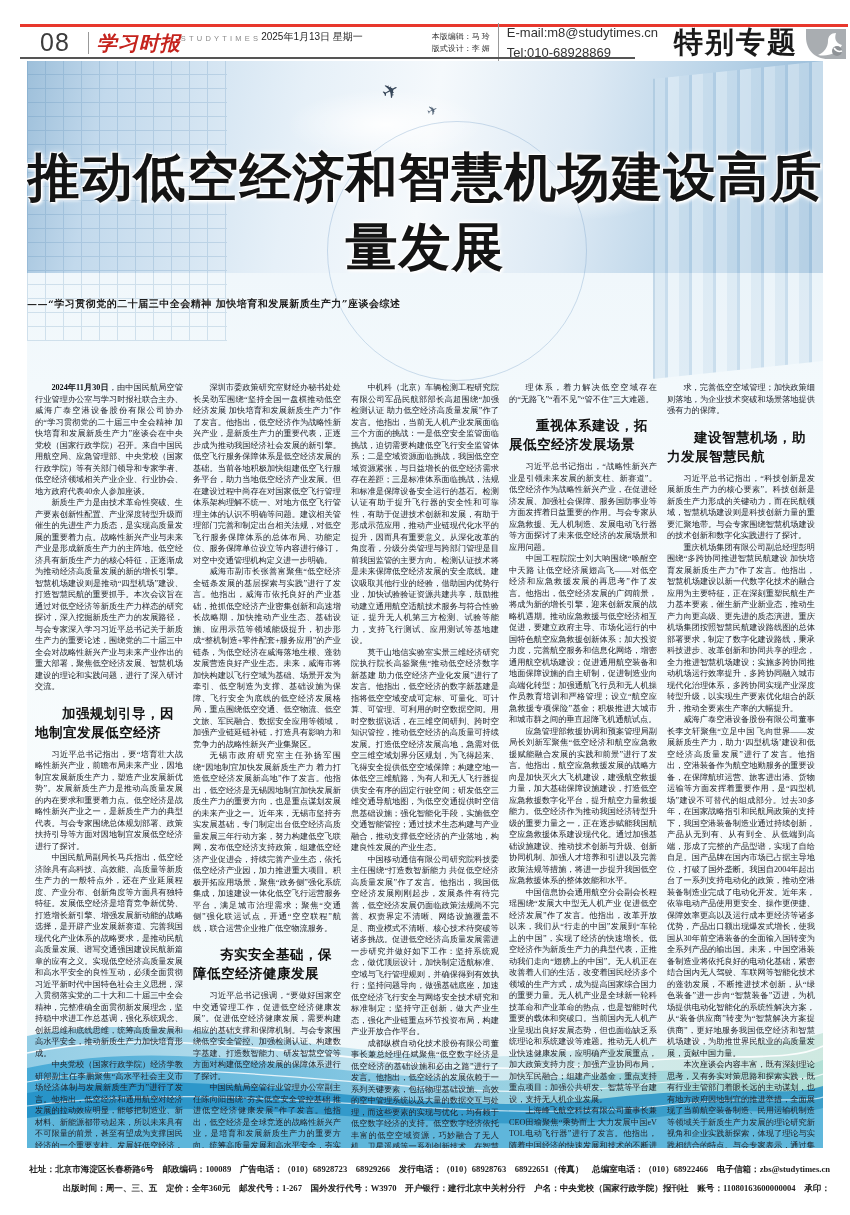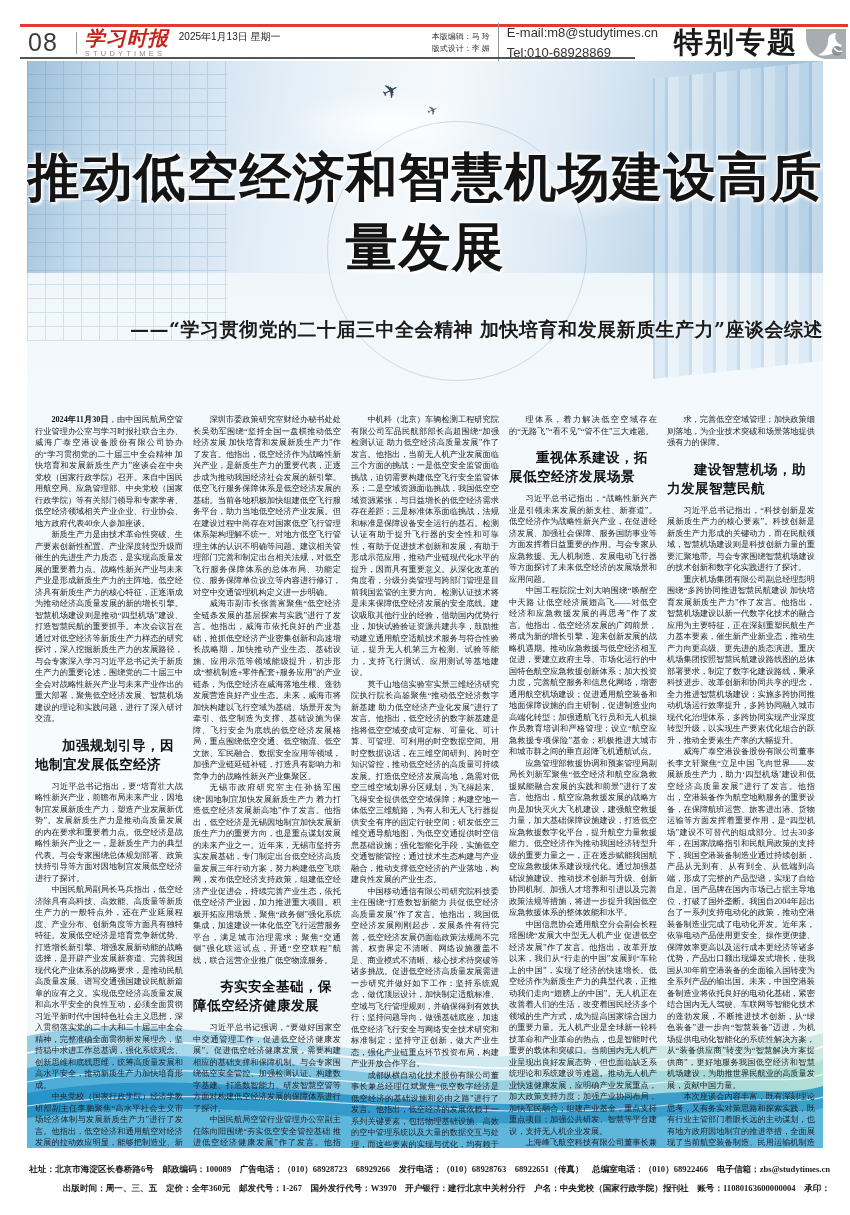--- a/index.html
+++ b/index.html
@@ -8,7 +8,7 @@
 
   
   .top-red-line { position:absolute; left:20px; right:2px; top:24px; height:3px; background:#e8372c; }
-  .header { position:absolute; left:20px; right:2px; top:27px; height:31px; display:flex; align-items:center; }
+  .header { position:absolute; left:32px; right:2px; top:27px; height:31px; display:flex; align-items:center; }
   .page-num { font-size:25px; color:#3c3c3c; font-weight:400; letter-spacing:1px; padding:0 10px 0 8px; }
   .vdiv { width:1px; height:22px; background:#999; margin:0 8px; }
   .masthead { display:flex; flex-direction:column; line-height:1; margin-right:10px; }

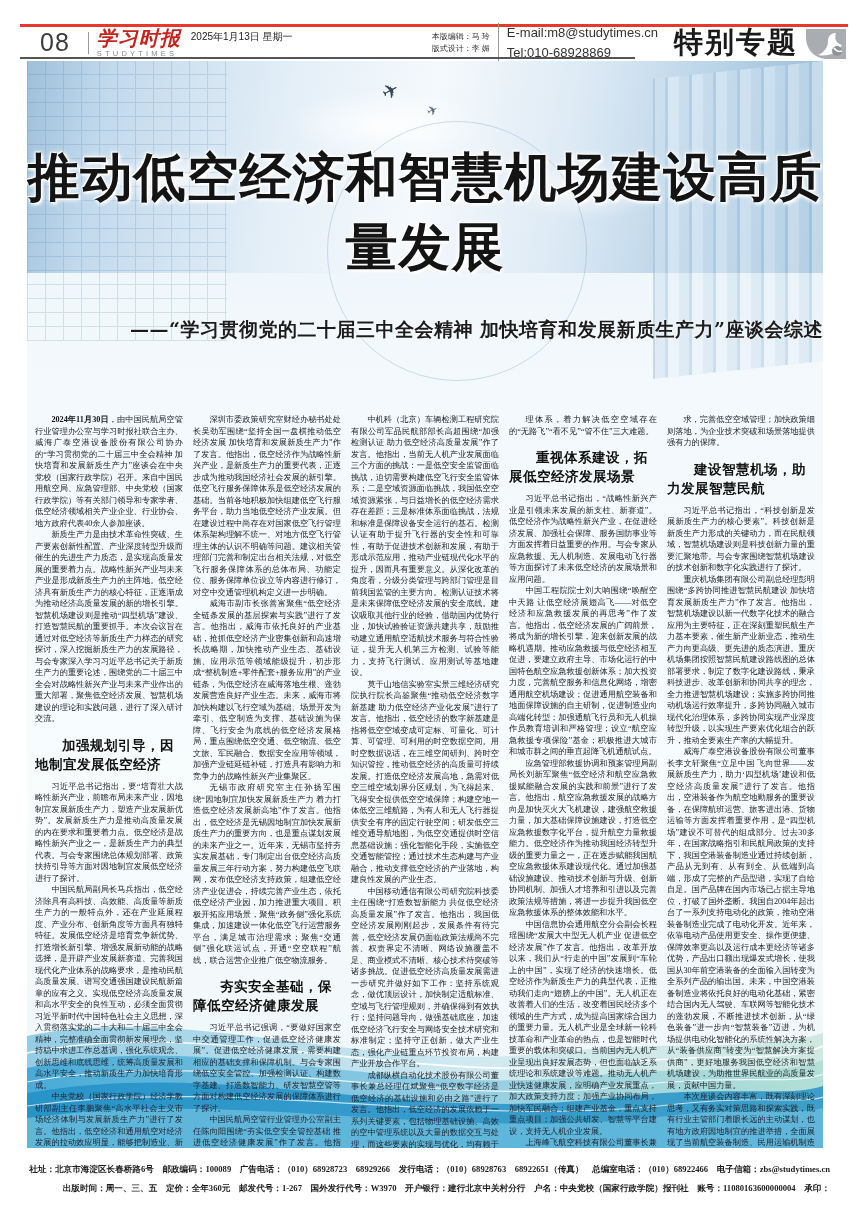--- a/index.html
+++ b/index.html
@@ -11,7 +11,7 @@
   .header { position:absolute; left:32px; right:2px; top:27px; height:31px; display:flex; align-items:center; }
   .page-num { font-size:25px; color:#3c3c3c; font-weight:400; letter-spacing:1px; padding:0 10px 0 8px; }
   .vdiv { width:1px; height:22px; background:#999; margin:0 8px; }
-  .masthead { display:flex; flex-direction:column; line-height:1; margin-right:10px; }
+  .masthead { display:flex; flex-direction:row; line-height:1; }
   .masthead-cn { font-family:"DejaVu Serif","Liberation Serif",serif; font-weight:700; font-style:italic; font-size:20px; color:#c5231d; letter-spacing:1px; }
   .masthead-en { font-size:7.5px; color:#8a8a8a; letter-spacing:3.2px; margin-top:2px; }
   .header-date { font-size:10px; color:#222; font-weight:400; align-self:flex-start; margin-top:3px; }

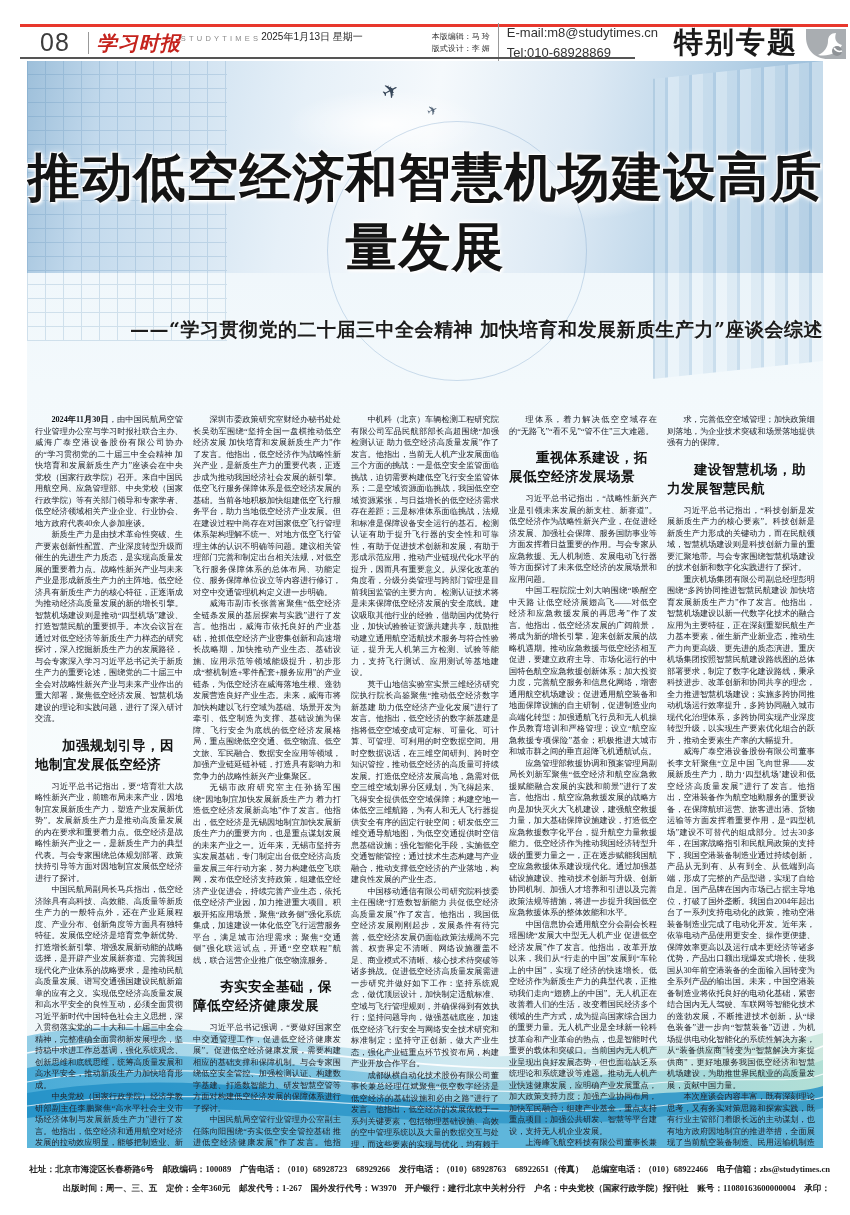--- a/index.html
+++ b/index.html
@@ -45,8 +45,8 @@
   .headline { position:relative; z-index:2; text-align:center; margin-top:82px;
           font-family:"DejaVu Serif","Liberation Serif",serif; font-weight:700; font-size:52px; letter-spacing:1px; color:#141414;
           text-shadow:0 0 3px #fff,0 0 6px #fff,1px 1px 0 #fff,-1px -1px 0 #fff,2px 2px 3px rgba(255,255,255,.9); }
-  .subhead { position:relative; z-index:2; text-align:right; margin-top:34px;
-          font-family:"DejaVu Serif","Liberation Serif",serif; font-weight:700; font-size:19px; color:#1c1c1c; letter-spacing:.5px;
+  .subhead { position:relative; z-index:2; text-align:left; margin-top:14px;
+          font-family:"DejaVu Serif","Liberation Serif",serif; font-weight:700; font-size:10px; color:#1c1c1c; letter-spacing:.5px;
           text-shadow:0 0 3px rgba(255,255,255,.9); }
 
   

